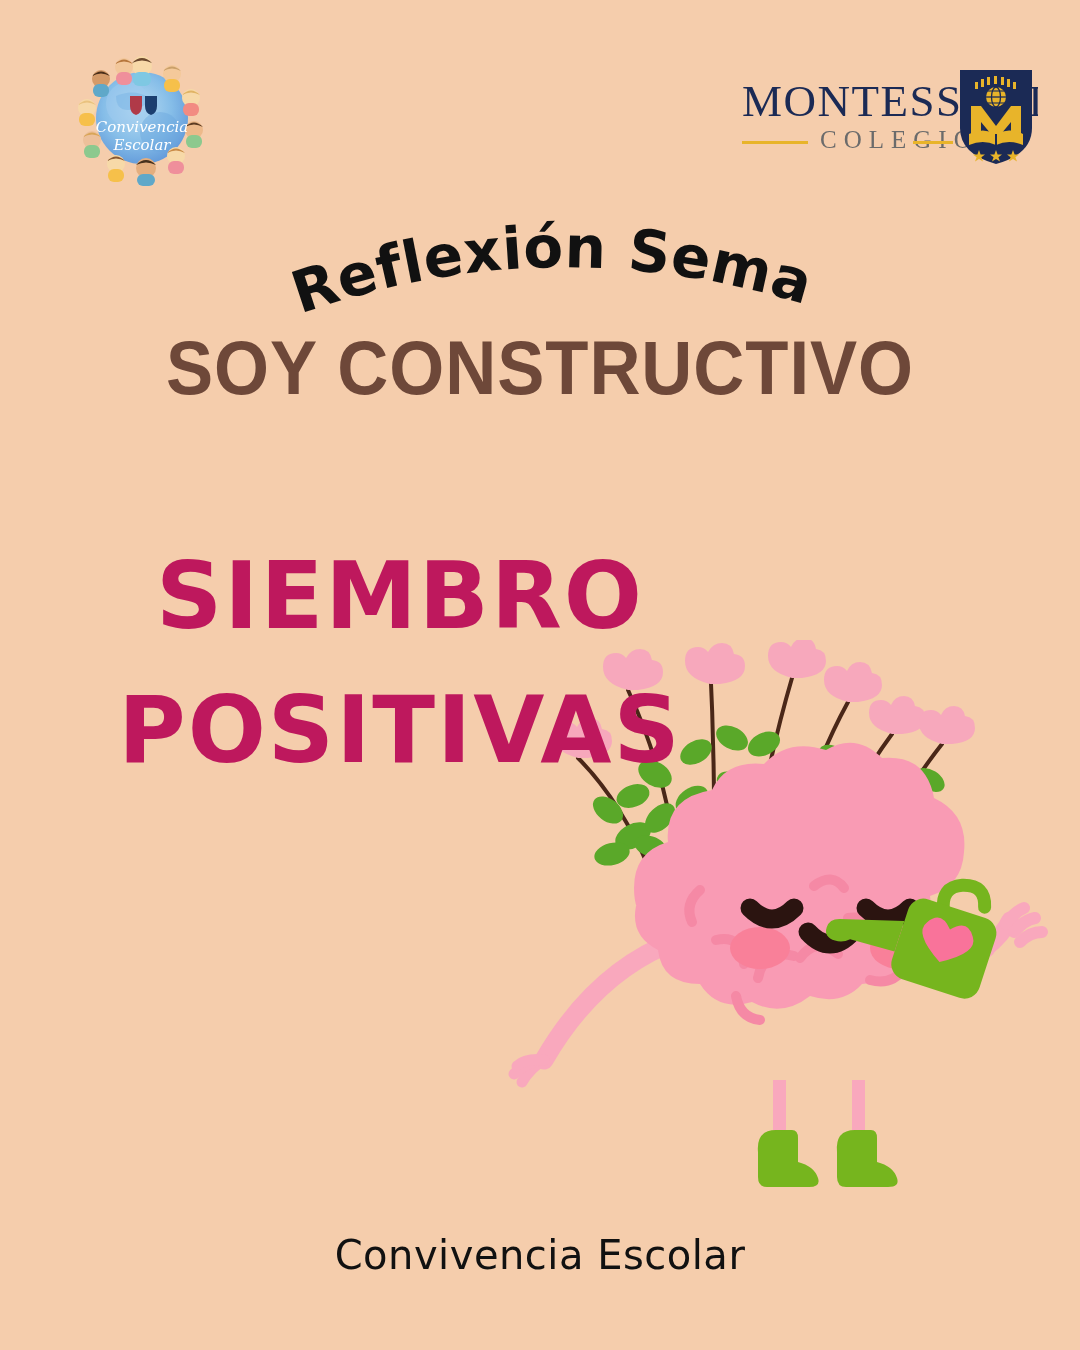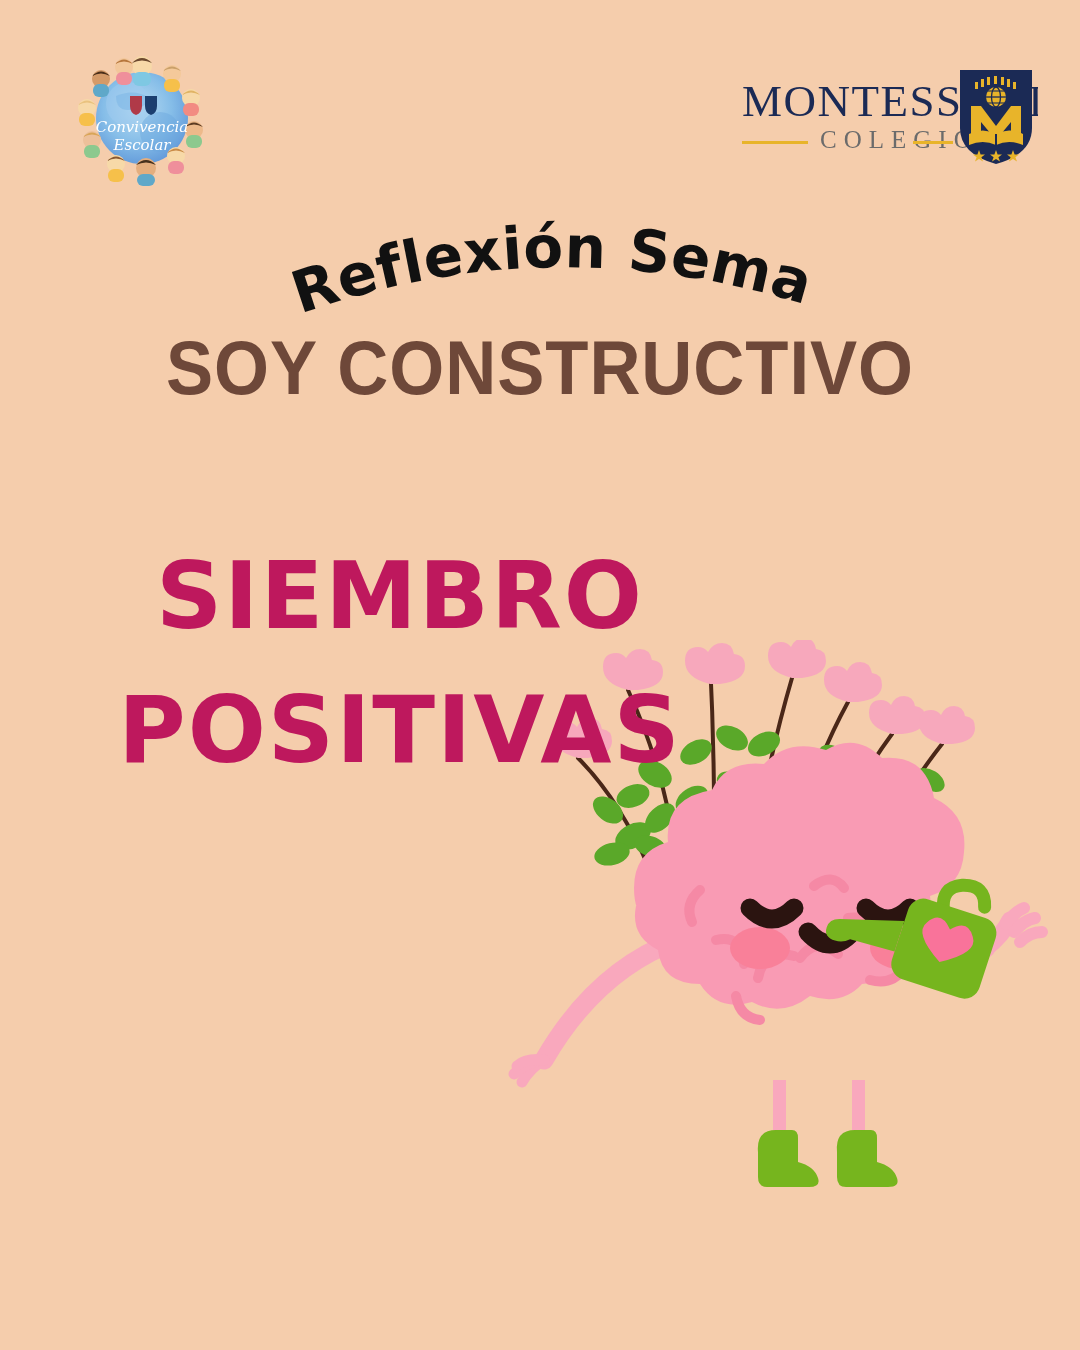--- a/index.html
+++ b/index.html
@@ -356,6 +356,7 @@
     </svg>
   </div>
 
+  <div class="footer">Convivencia Escolar</div>
 
 </div>
 

